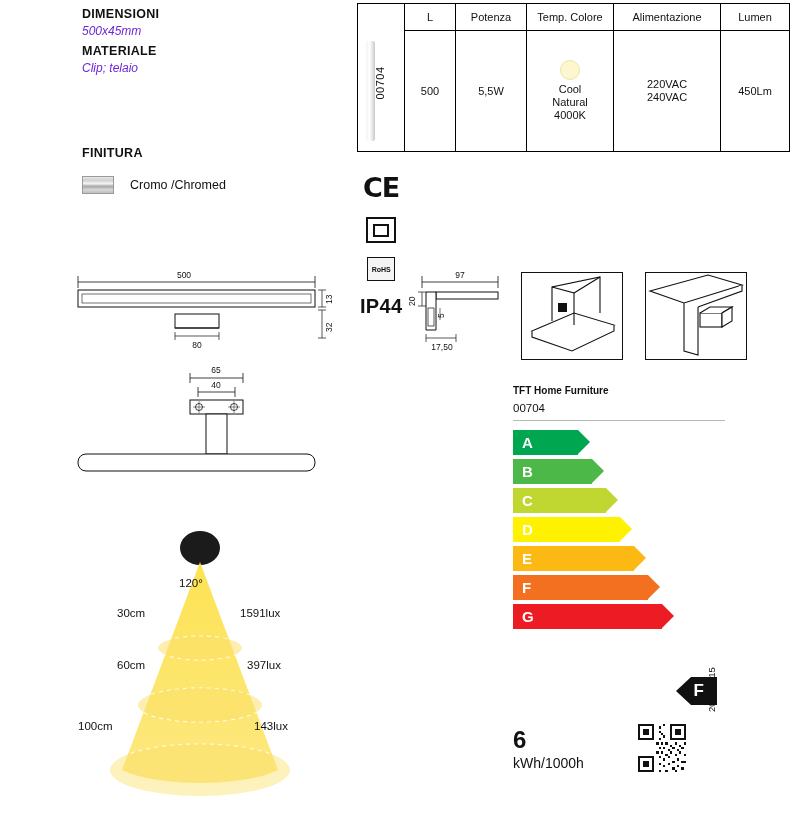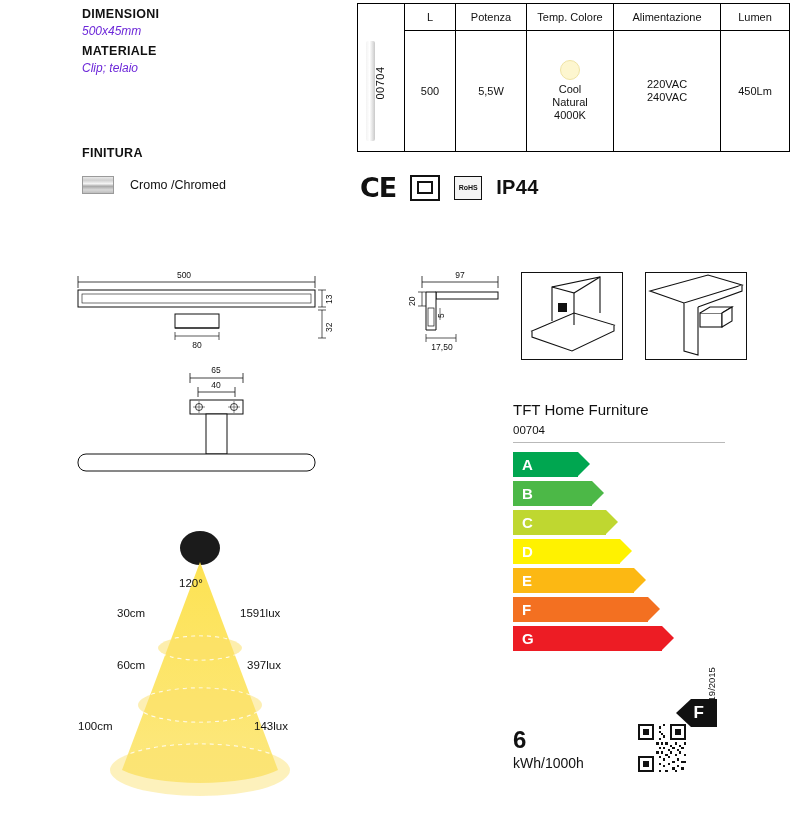--- a/index.html
+++ b/index.html
@@ -31,7 +31,7 @@
   .two-line{line-height:13px;}
 
   
-  .marks{position:absolute;left:360px;top:172px;display:flex;align-items:center;gap:14px;}
+  .marks{position:absolute;left:360px;top:172px;display:flex;align-items:center;gap:14px;flex-direction:column;}
   .ce{font-size:27px;font-weight:bold;letter-spacing:-1px;font-family:"DejaVu Sans",sans-serif;}
   .sqbox{width:26px;height:22px;border:2px solid #111;display:flex;align-items:center;justify-content:center;}
   .sqbox i{display:block;width:12px;height:9px;border:2px solid #111;}

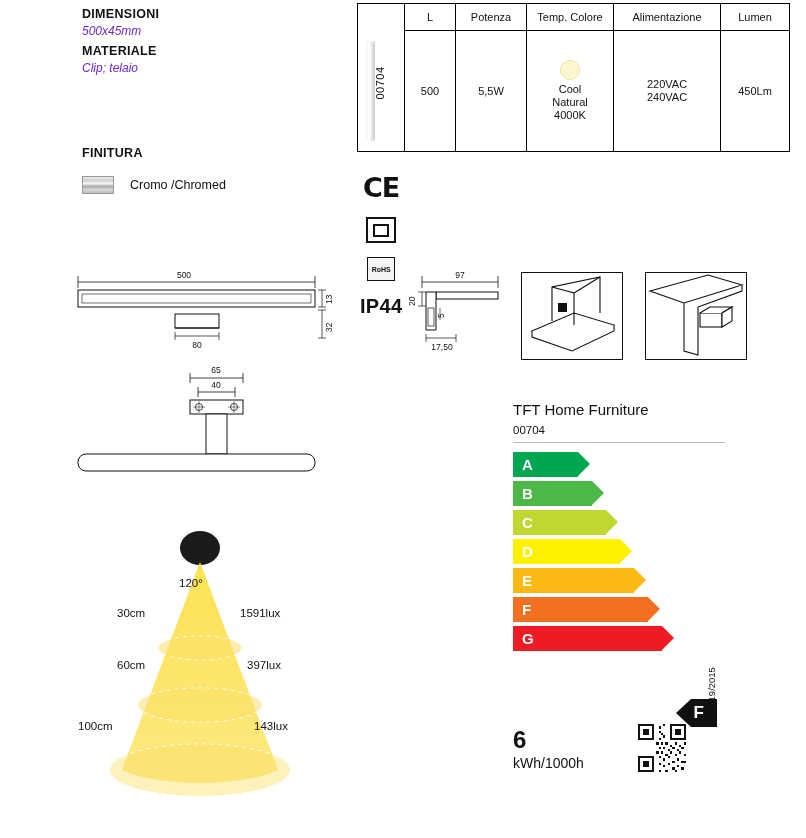--- a/index.html
+++ b/index.html
@@ -57,7 +57,7 @@
   .eu-flag .s{position:absolute;color:#ffcc00;font-size:6px;line-height:6px;}
   .energ-word{font-size:29px;font-weight:bold;color:#1b3f94;letter-spacing:-.5px;font-family:"DejaVu Sans",sans-serif;}
   .bolt{color:#1b3f94;font-size:26px;font-weight:bold;margin-left:-2px;}
-  .brandline{font-size:15px;margin-top:26px;}
+  .brandline{font-size:10px;margin-top:10px;font-weight:bold;}
   .codeline{font-size:11.5px;margin-top:6px;padding-bottom:6px;border-bottom:1px solid #b9b9b9;}
 
   .bars{margin-top:9px;position:relative;}

